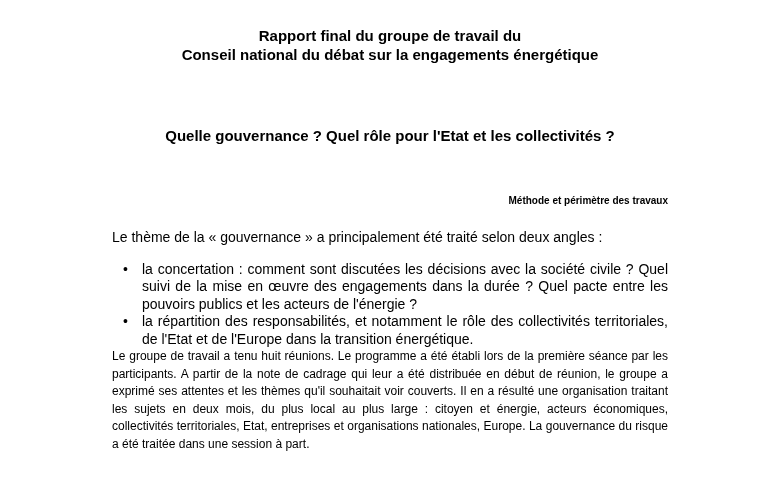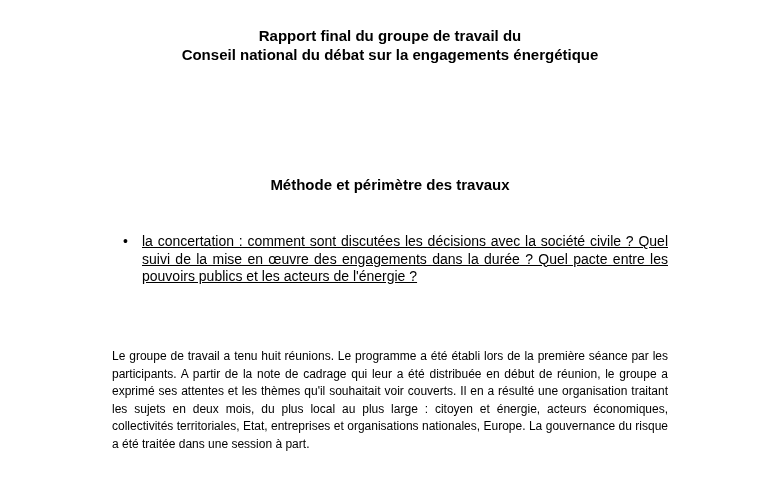--- a/index.html
+++ b/index.html
@@ -91,6 +91,7 @@
     <div>Conseil national du débat sur la engagements énergétique</div>
   </div>
 
+  <div class="subtitle">Quelle gouvernance&nbsp;? Quel rôle pour l'Etat et les collectivités&nbsp;?</div>
 
   <div class="section-heading">Méthode et périmètre des travaux</div>
 

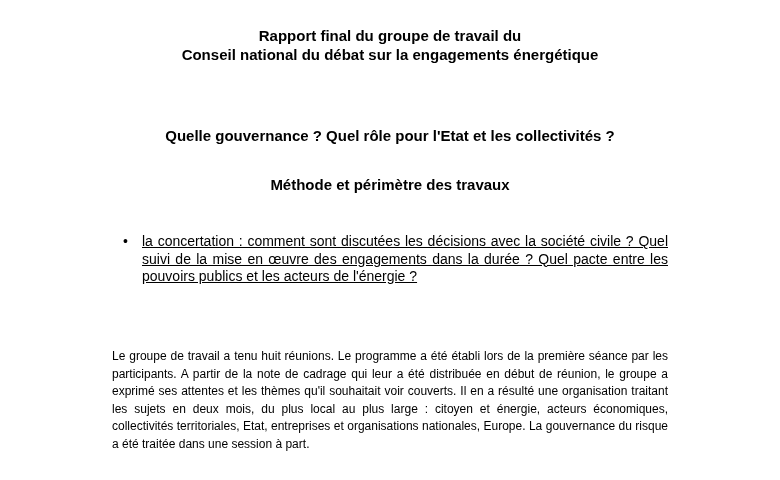--- a/index.html
+++ b/index.html
@@ -38,12 +38,12 @@
   }
   .section-heading {
     position: absolute;
-    top: 176px;
+    top: 192px;
     left: 112px;
     width: 556px;
-    text-align: center;
+    text-align: right;
     font-weight: bold;
-    font-size: 15px;
+    font-size: 10px;
     line-height: 18px;
   }
   .flow {

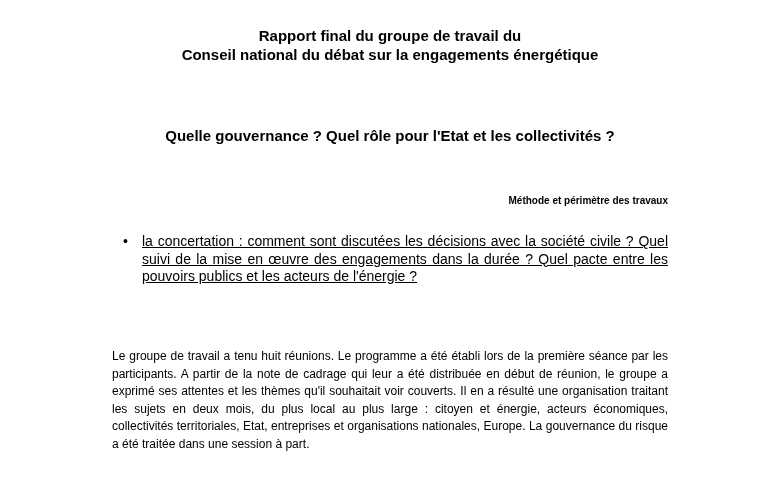--- a/index.html
+++ b/index.html
@@ -96,6 +96,7 @@
   <div class="section-heading">Méthode et périmètre des travaux</div>
 
   <div class="flow">
+    <p class="intro">Le thème de la «&nbsp;gouvernance&nbsp;» a principalement été traité selon deux angles&nbsp;:</p>
     <ul class="bullets">
       <li>la concertation&nbsp;: comment sont discutées les décisions avec la société civile&nbsp;? Quel suivi de la mise en œuvre des engagements dans la durée&nbsp;? Quel pacte entre les pouvoirs publics et les acteurs de l'énergie&nbsp;?</li>
     </ul>

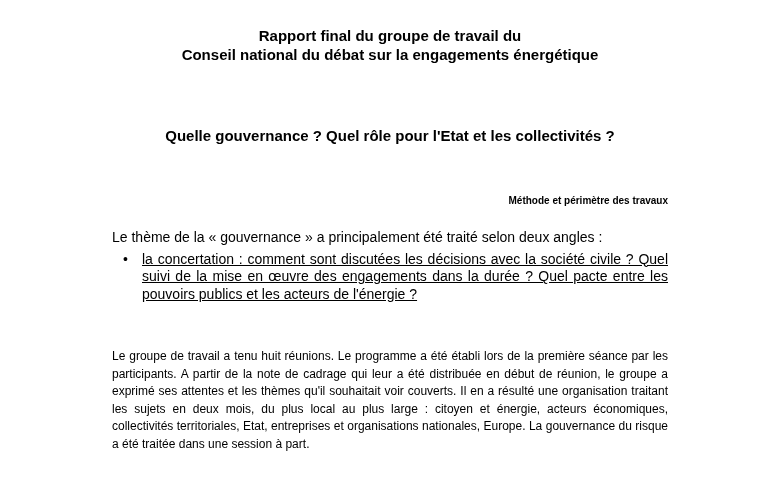--- a/index.html
+++ b/index.html
@@ -57,8 +57,7 @@
   .intro { text-align: left; }
   ul.bullets {
     list-style: none;
-    margin-top: 4px;
-    text-decoration: underline;
+    margin-top: 14px;
   }
   ul.bullets li {
     position: relative;

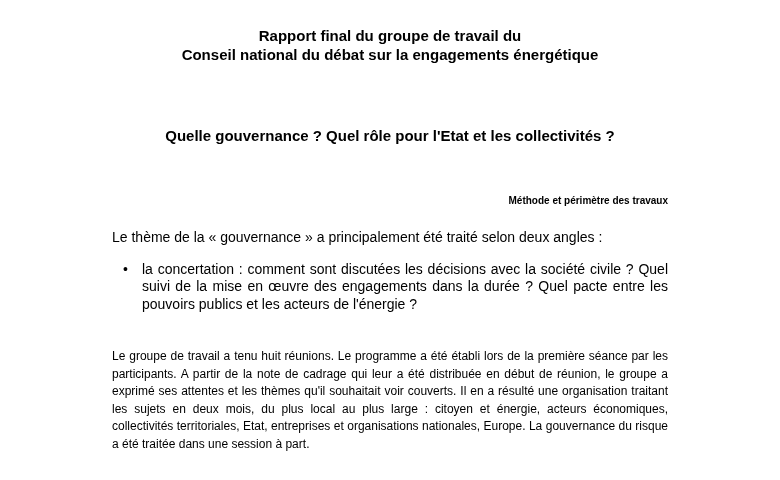--- a/index.html
+++ b/index.html
@@ -98,6 +98,7 @@
     <p class="intro">Le thème de la «&nbsp;gouvernance&nbsp;» a principalement été traité selon deux angles&nbsp;:</p>
     <ul class="bullets">
       <li>la concertation&nbsp;: comment sont discutées les décisions avec la société civile&nbsp;? Quel suivi de la mise en œuvre des engagements dans la durée&nbsp;? Quel pacte entre les pouvoirs publics et les acteurs de l'énergie&nbsp;?</li>
+      <li>la répartition des responsabilités, et notamment le rôle des collectivités territoriales, de l'Etat et de l'Europe dans la transition énergétique.</li>
     </ul>
   </div>
 

